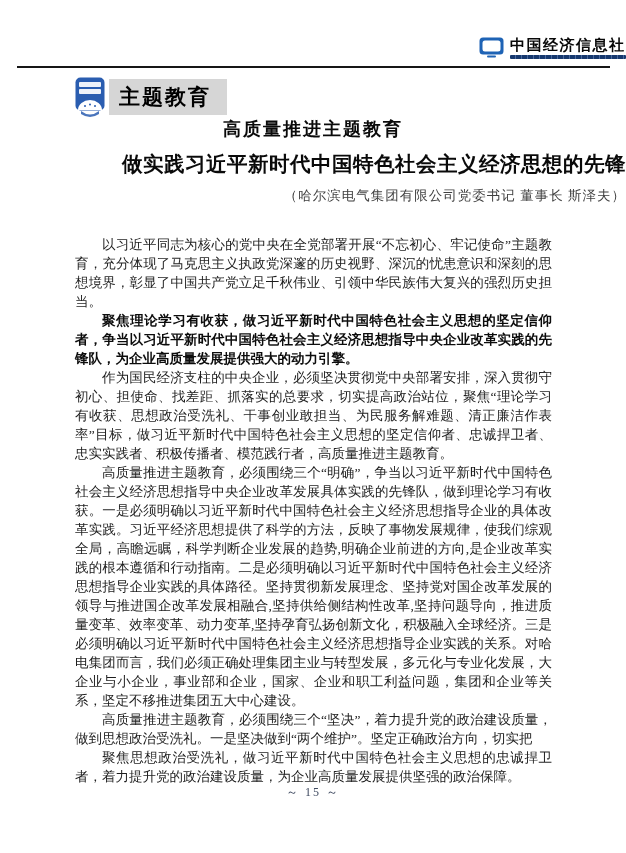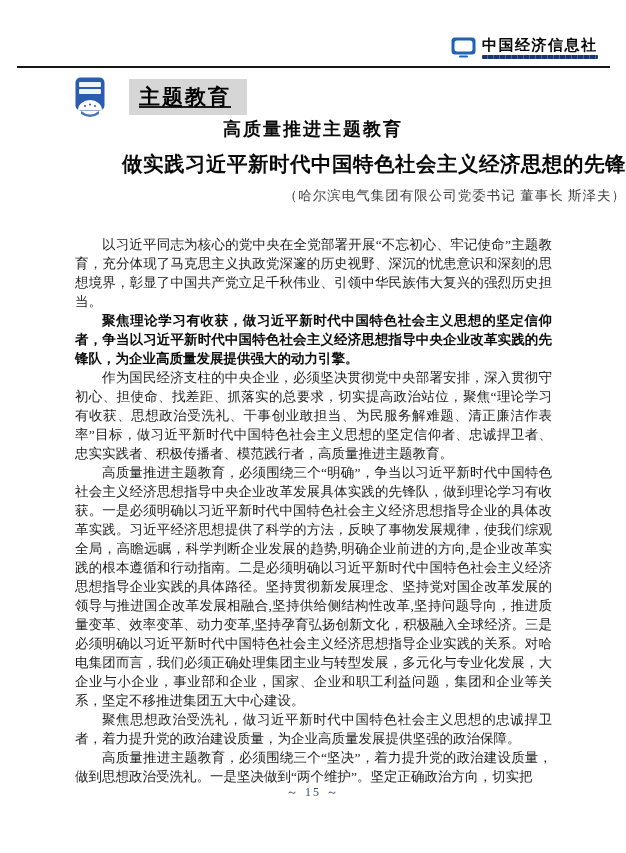--- a/index.html
+++ b/index.html
@@ -17,7 +17,7 @@
   .header { padding-top:36px; }
   .logo-row {
     display:flex; justify-content:flex-end; align-items:center;
-    padding-right:28px; gap:6px;
+    gap:6px;
   }
   .logo-icon { width:25px; height:21px; display:inline-block; }
   .logo-text-wrap { display:flex; flex-direction:column; align-items:flex-start; }

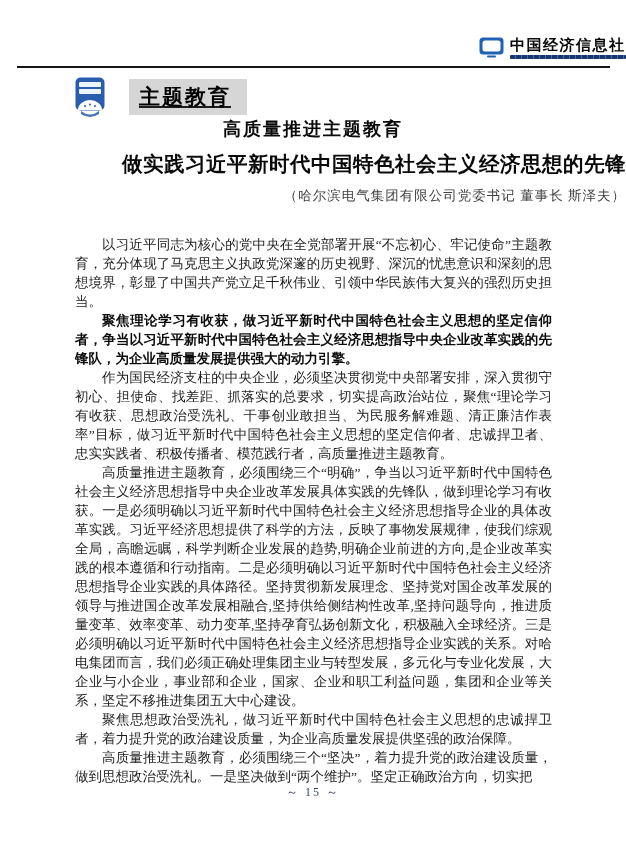--- a/index.html
+++ b/index.html
@@ -34,9 +34,8 @@
   .header-rule { height:2px; background:#161616; margin:7px 16px 0 17px; }
   
   .badge-row {
-    display:flex; align-items:flex-start; gap:24px;
+    display:flex; align-items:flex-start; gap:4px;
     margin:9px 0 0 75px;
-    text-decoration:underline;
   }
   .badge-icon { width:30px; height:40px; display:inline-block; flex:0 0 auto; }
   .badge-label {

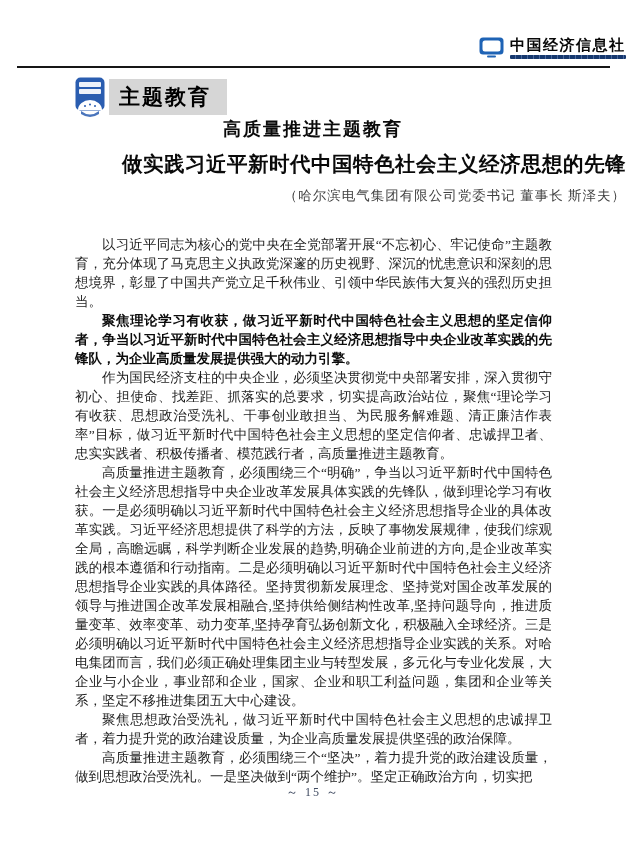--- a/index.html
+++ b/index.html
@@ -133,8 +133,8 @@
       <p class="para bold">聚焦理论学习有收获，做习近平新时代中国特色社会主义思想的坚定信仰者，争当以习近平新时代中国特色社会主义经济思想指导中央企业改革实践的先锋队，为企业高质量发展提供强大的动力引擎。</p>
       <p class="para">作为国民经济支柱的中央企业，必须坚决贯彻党中央部署安排，深入贯彻守初心、担使命、找差距、抓落实的总要求，切实提高政治站位，聚焦“理论学习有收获、思想政治受洗礼、干事创业敢担当、为民服务解难题、清正廉洁作表率”目标，做习近平新时代中国特色社会主义思想的坚定信仰者、忠诚捍卫者、忠实实践者、积极传播者、模范践行者，高质量推进主题教育。</p>
       <p class="para">高质量推进主题教育，必须围绕三个“明确”，争当以习近平新时代中国特色社会主义经济思想指导中央企业改革发展具体实践的先锋队，做到理论学习有收获。一是必须明确以习近平新时代中国特色社会主义经济思想指导企业的具体改革实践。习近平经济思想提供了科学的方法，反映了事物发展规律，使我们综观全局，高瞻远瞩，科学判断企业发展的趋势,明确企业前进的方向,是企业改革实践的根本遵循和行动指南。二是必须明确以习近平新时代中国特色社会主义经济思想指导企业实践的具体路径。坚持贯彻新发展理念、坚持党对国企改革发展的领导与推进国企改革发展相融合,坚持供给侧结构性改革,坚持问题导向，推进质量变革、效率变革、动力变革,坚持孕育弘扬创新文化，积极融入全球经济。三是必须明确以习近平新时代中国特色社会主义经济思想指导企业实践的关系。对哈电集团而言，我们必须正确处理集团主业与转型发展，多元化与专业化发展，大企业与小企业，事业部和企业，国家、企业和职工利益问题，集团和企业等关系，坚定不移推进集团五大中心建设。</p>
+      <p class="para">高质量推进主题教育，必须围绕三个“坚决”，着力提升党的政治建设质量，做到思想政治受洗礼。一是坚决做到“两个维护”。坚定正确政治方向，切实把</p>
       <p class="para">聚焦思想政治受洗礼，做习近平新时代中国特色社会主义思想的忠诚捍卫者，着力提升党的政治建设质量，为企业高质量发展提供坚强的政治保障。</p>
-      <p class="para">高质量推进主题教育，必须围绕三个“坚决”，着力提升党的政治建设质量，做到思想政治受洗礼。一是坚决做到“两个维护”。坚定正确政治方向，切实把</p>
     </div>
 
   <div class="footer">

